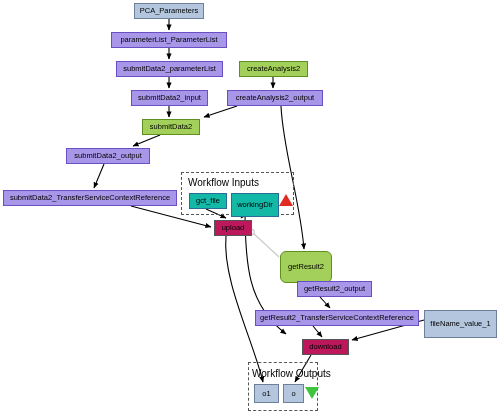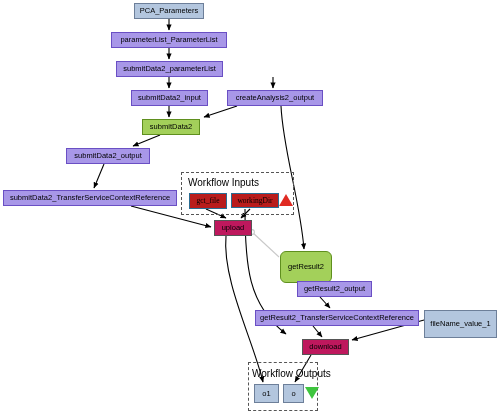--- a/index.html
+++ b/index.html
@@ -144,6 +144,7 @@
 
   <div class="node n-purple" style="left:116px; top:61px; width:107px; height:16px;">submitData2_parameterList</div>
 
+  <div class="node n-green" style="left:239px; top:61px; width:69px; height:16px;">createAnalysis2</div>
 
   <div class="node n-purple" style="left:131px; top:90px; width:77px; height:16px;">submitData2_input</div>
 

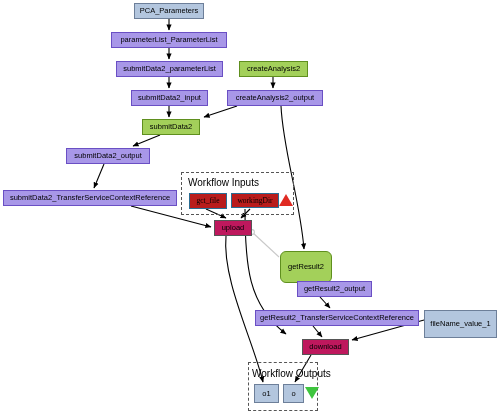--- a/index.html
+++ b/index.html
@@ -53,9 +53,8 @@
     border-color: #6d7f99;
   }
   .n-cyan {
-    background: #b91c1c;
+    background: #14b8a6;
     border-color: #2a6d94;
-    font-family: Liberation Serif, serif;
   }
   .n-white {
     background: #be185d;

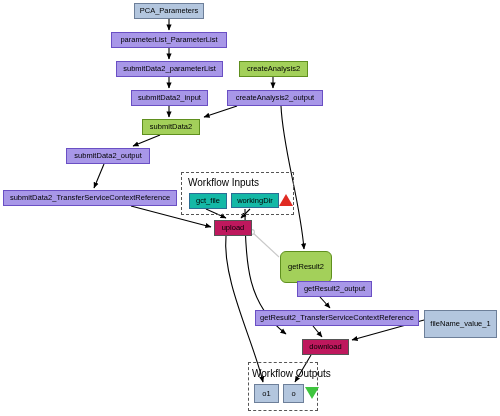--- a/index.html
+++ b/index.html
@@ -155,7 +155,7 @@
 
   <div class="node n-cyan" style="left:189px; top:193px; width:38px; height:16px;">gct_file</div>
 
-  <div class="node n-cyan" style="left:231px; top:193px; width:48px; height:15px;">workingDir</div>
+  <div class="node n-cyan" style="left:231px; top:193px; width:48px; height:24px;">workingDir</div>
 
   <div class="node n-purple" style="left:3px; top:190px; width:174px; height:16px;">submitData2_TransferServiceContextReference</div>
 

